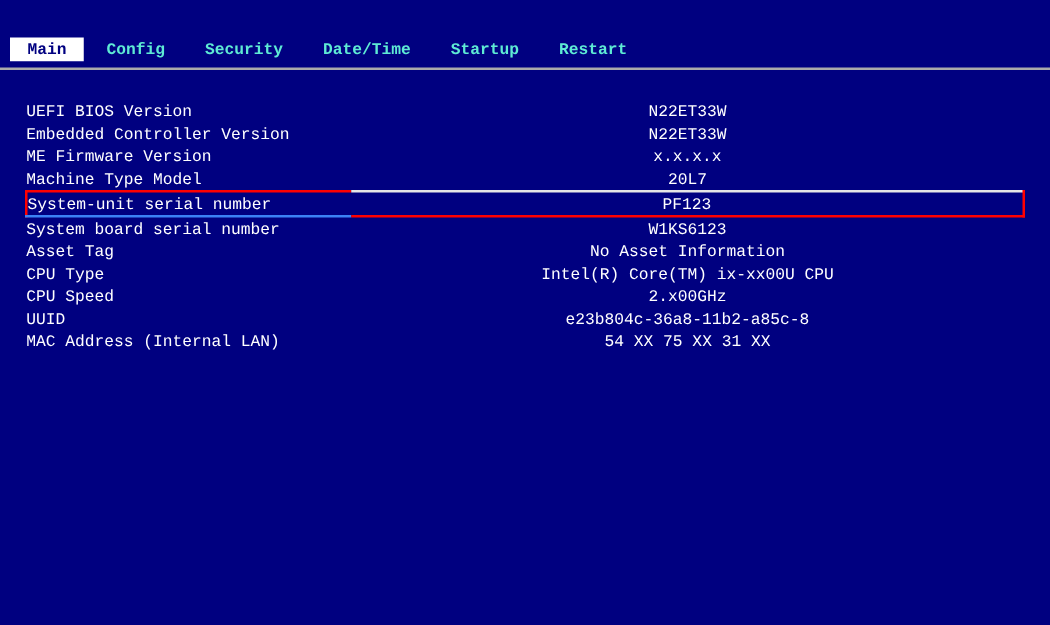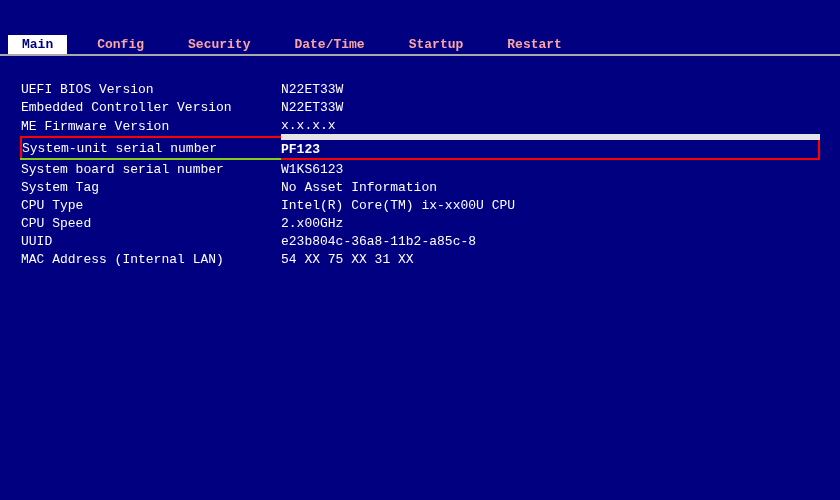--- a/index.html
+++ b/index.html
@@ -39,11 +39,11 @@
     
     .nav-bar {
       display: flex;
-      align-items: flex-end;
+      align-items: flex-start;
       background: #000080;
       padding: 2px 0 0 8px;
       height: 26px;
-      gap: 16px;
+      gap: 4px;
     }
     .nav-tab {
       padding: 2px 14px;

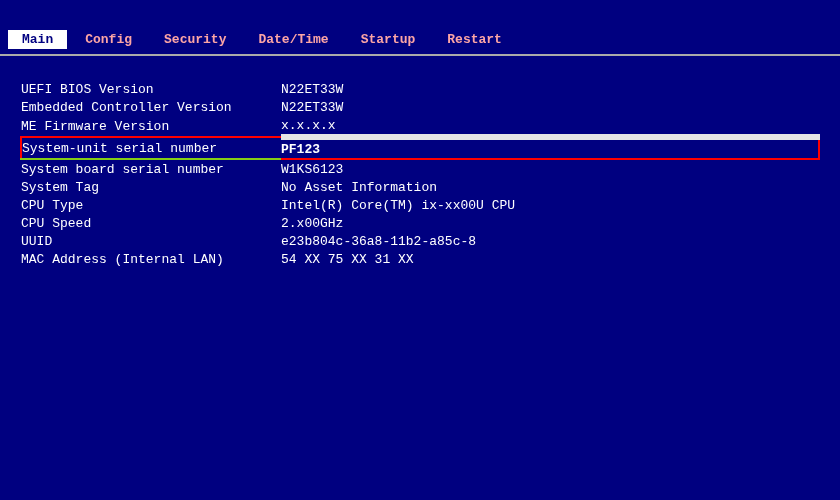--- a/index.html
+++ b/index.html
@@ -50,7 +50,7 @@
       font-size: 13px;
       font-weight: bold;
       cursor: pointer;
-      color: #fca5a5;
+      color: #5eead4;
       background: #000080;
     }
     .nav-tab.active {

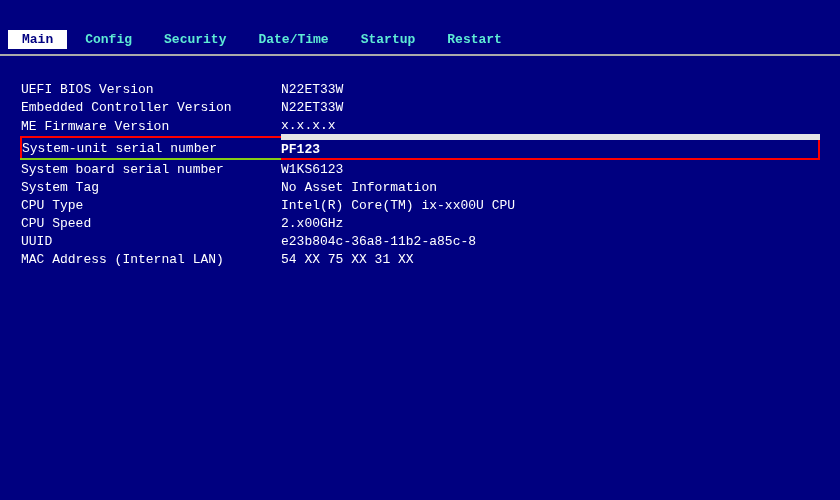--- a/index.html
+++ b/index.html
@@ -90,6 +90,7 @@
     }
     .info-table tr td:last-child {
       color: #ffffff;
+      text-align: center;
     }
 
     table.info-table {

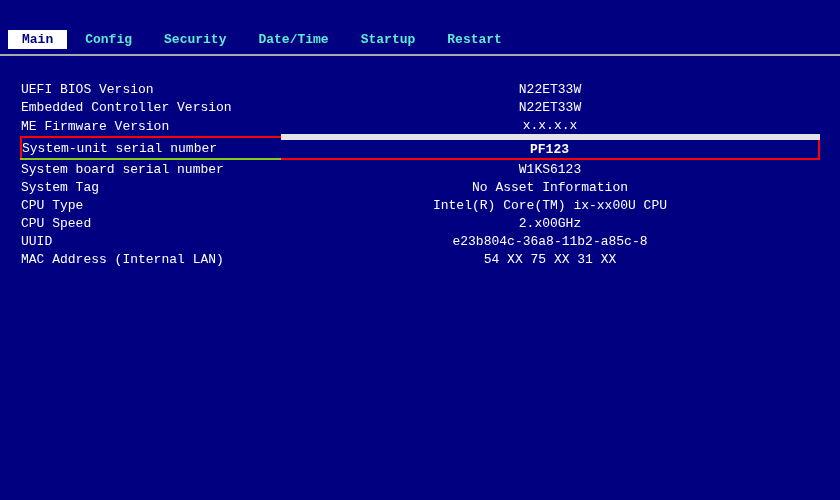--- a/index.html
+++ b/index.html
@@ -152,6 +152,10 @@
           <td>ME Firmware Version</td>
           <td>x.x.x.x</td>
         </tr>
+        <tr>
+          <td>Machine Type Model</td>
+          <td>20L7</td>
+        </tr>
         <tr class="red-outline">
           <td>System-unit serial number</td>
           <td>PF123</td>

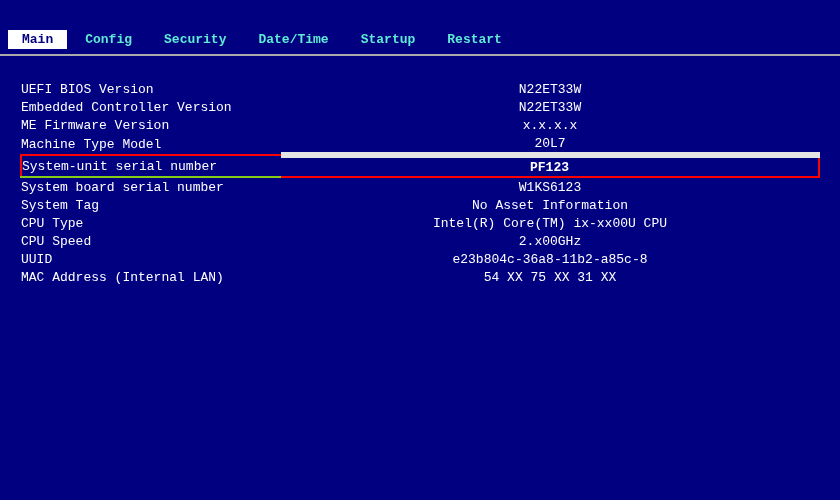--- a/index.html
+++ b/index.html
@@ -100,7 +100,7 @@
     
     tr.red-outline td:first-child {
       border-top: 2px solid red;
-      border-bottom: 2px solid #84cc16;
+      border-bottom: 2px solid #3b82f6;
       border-left: 2px solid red;
     }
     tr.red-outline td:last-child {

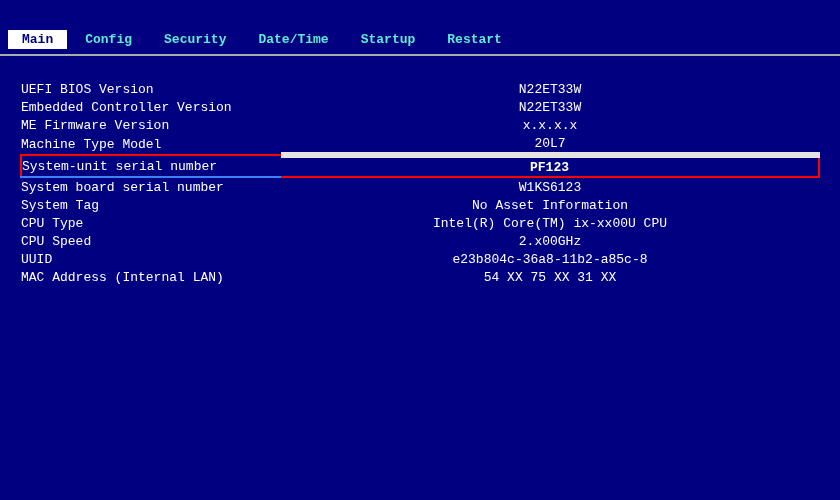--- a/index.html
+++ b/index.html
@@ -104,10 +104,9 @@
       border-left: 2px solid red;
     }
     tr.red-outline td:last-child {
-      border-top: 6px solid #e5e5e5;
+      border-top: 2px solid #e5e5e5;
       border-bottom: 2px solid red;
       border-right: 2px solid red;
-      font-weight: bold;
     }
 
     .empty-row td {

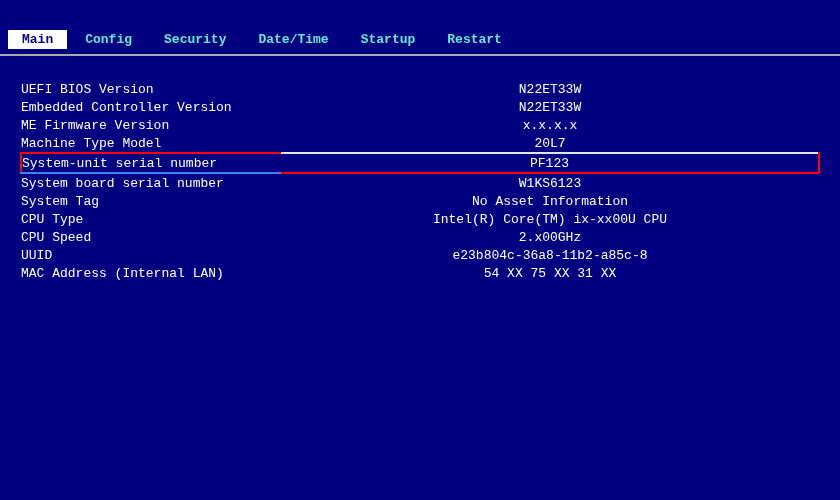--- a/index.html
+++ b/index.html
@@ -164,7 +164,7 @@
           <td>W1KS6123</td>
         </tr>
         <tr>
-          <td>System Tag</td>
+          <td>Asset Tag</td>
           <td>No Asset Information</td>
         </tr>
         <tr>

